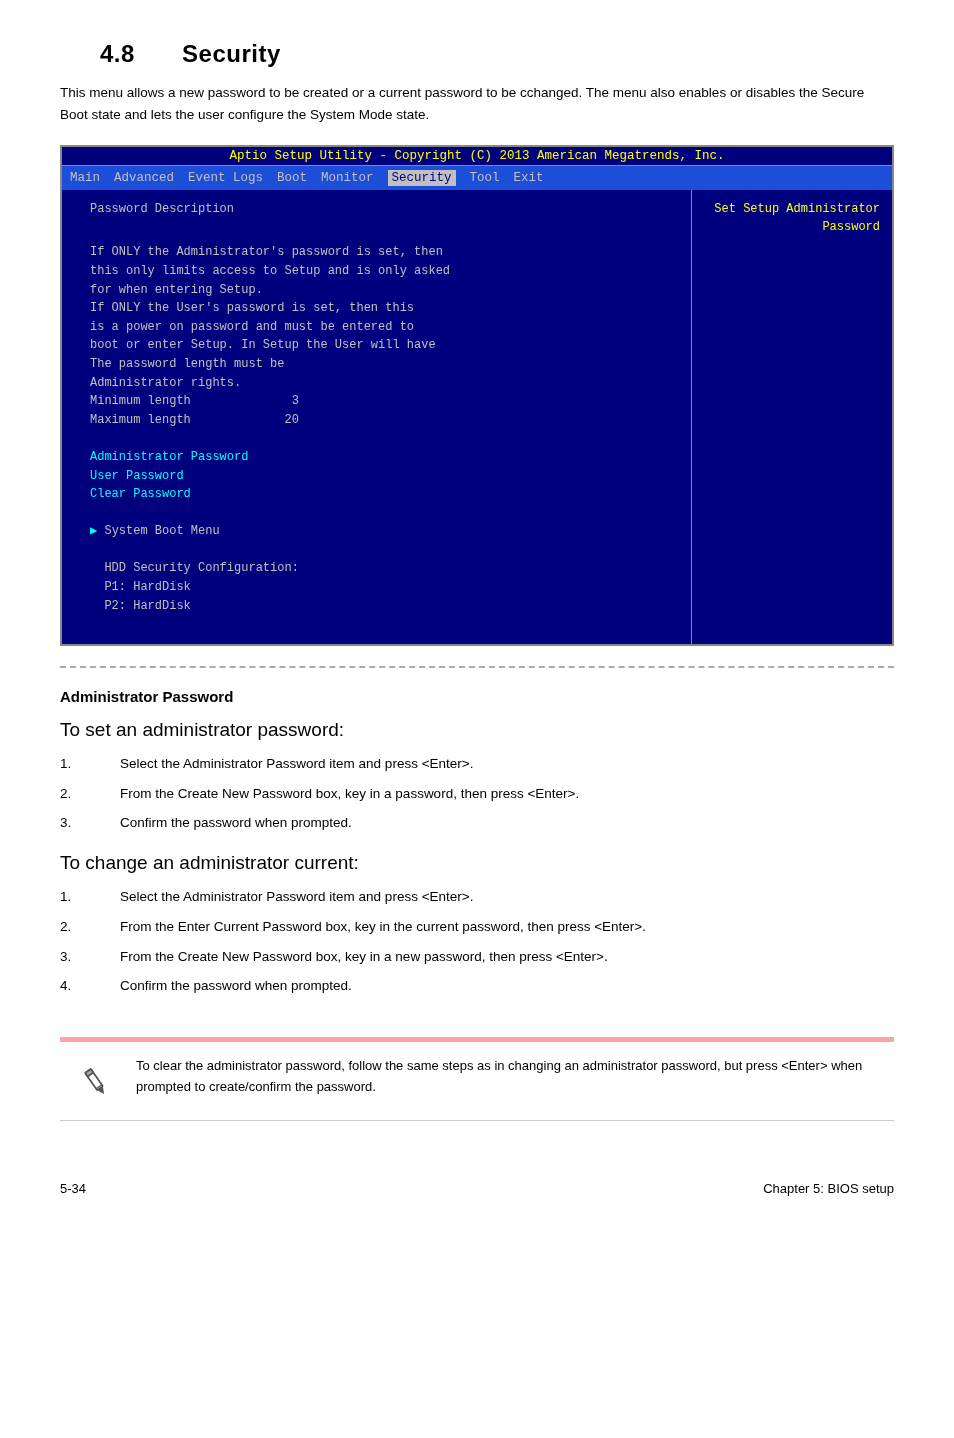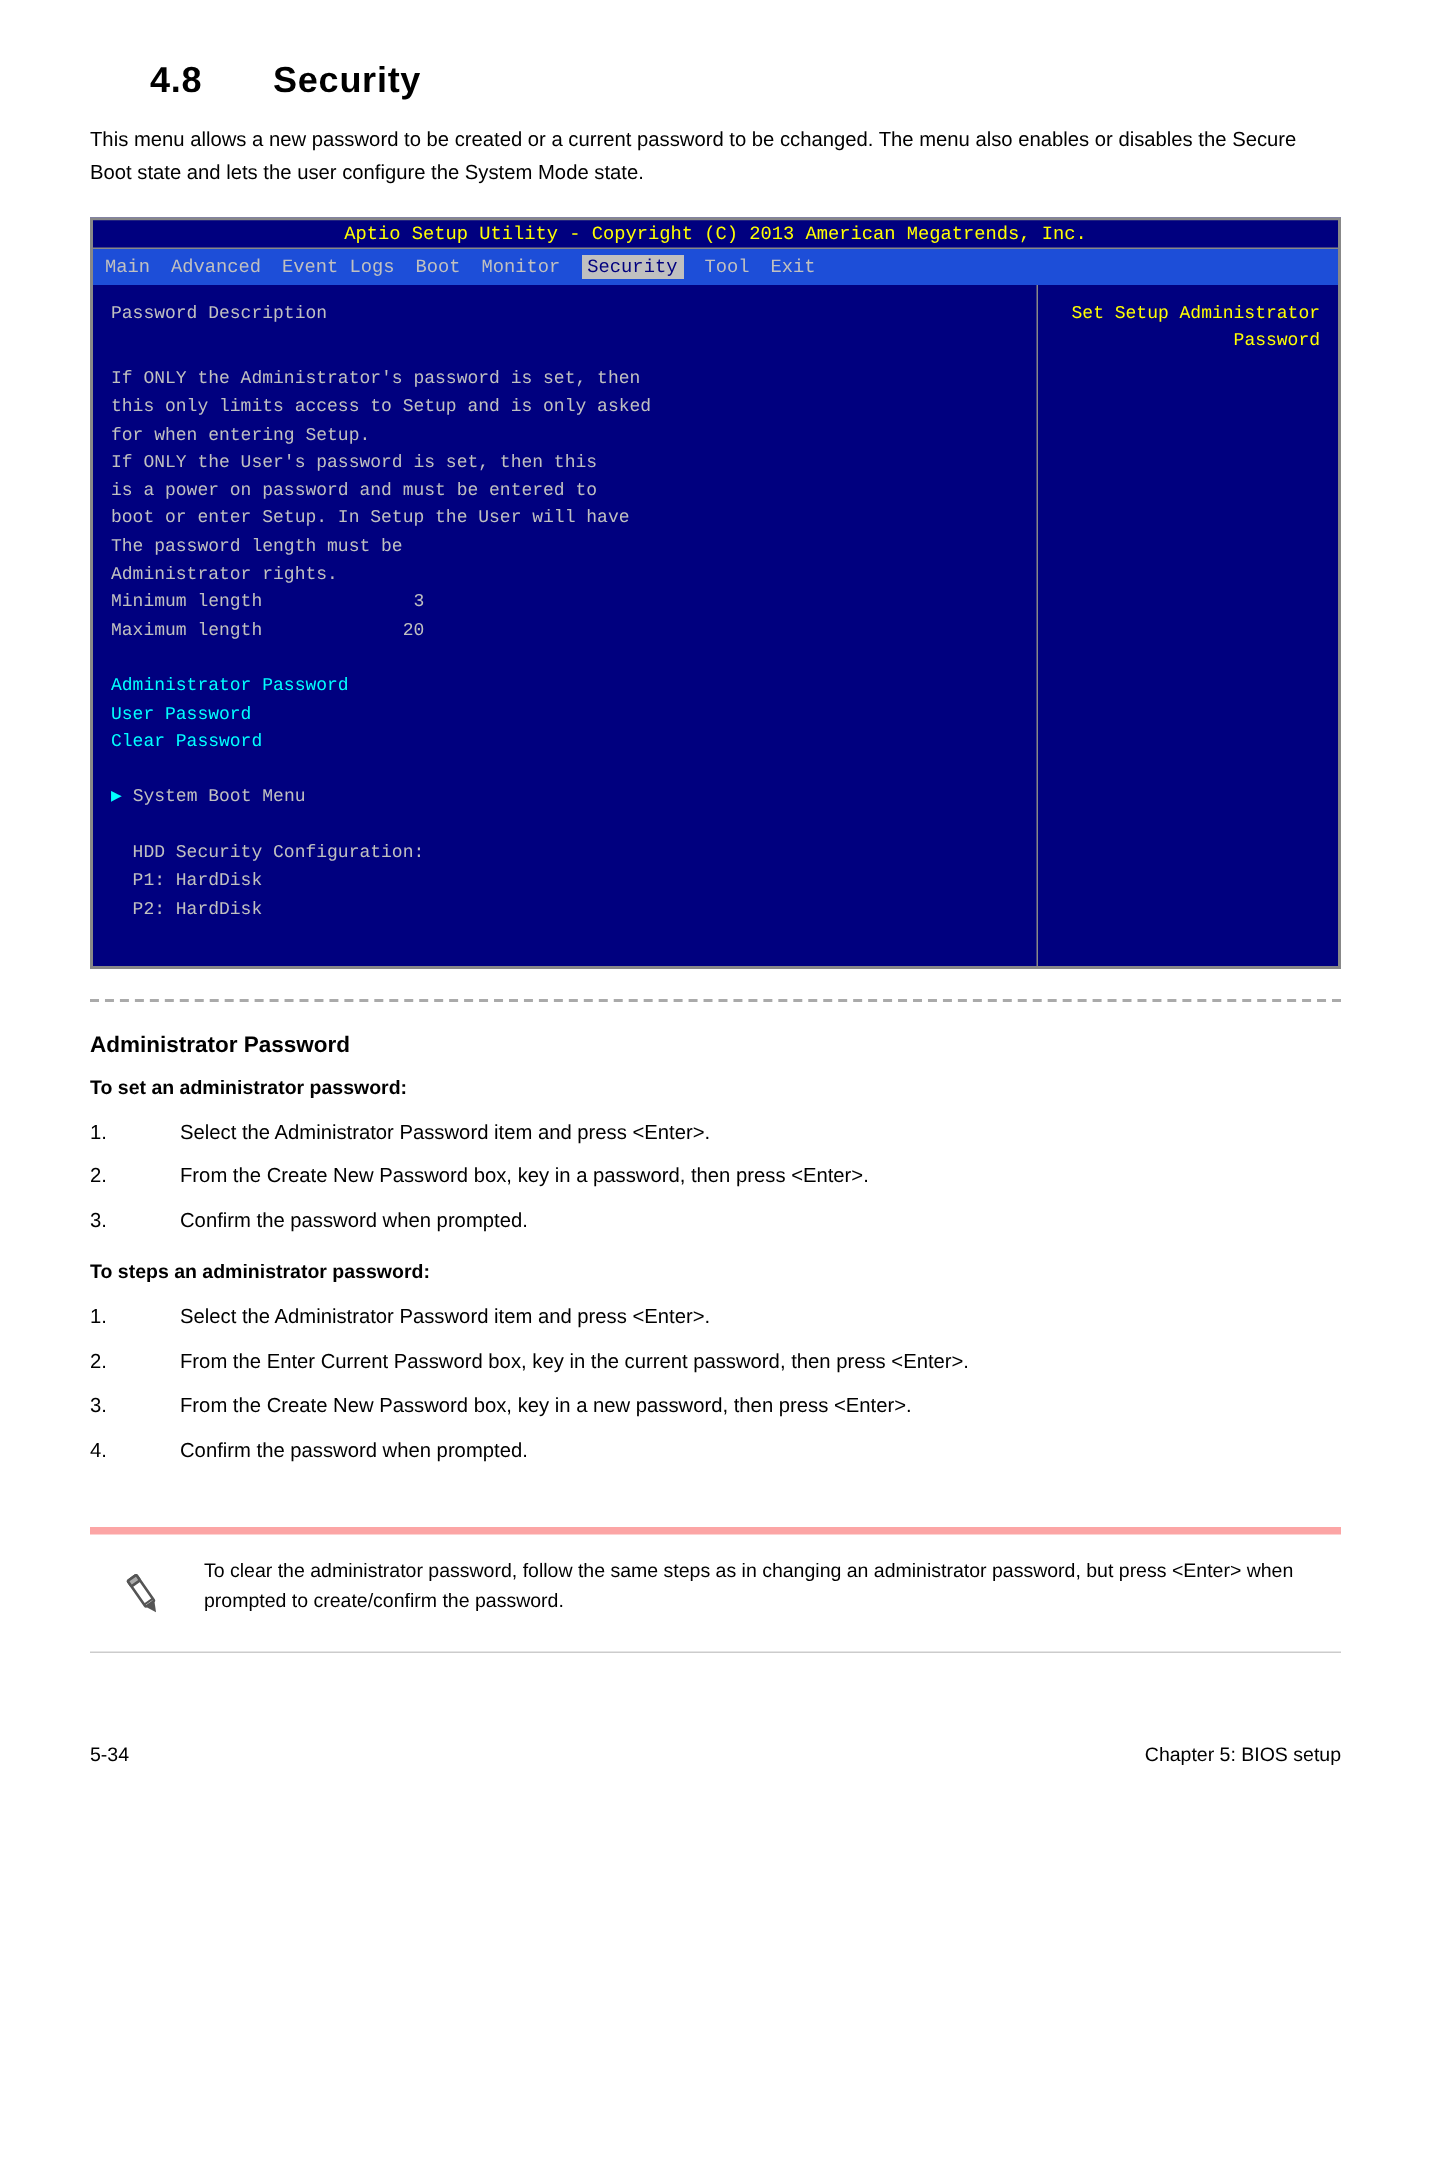--- a/index.html
+++ b/index.html
@@ -70,7 +70,7 @@
 
     .bios-left {
       flex: 1;
-      padding: 10px 12px;
+      padding: 10px 28px;
       border-right: 1px solid #888;
       font-family: 'Courier New', monospace;
       font-size: 12px;

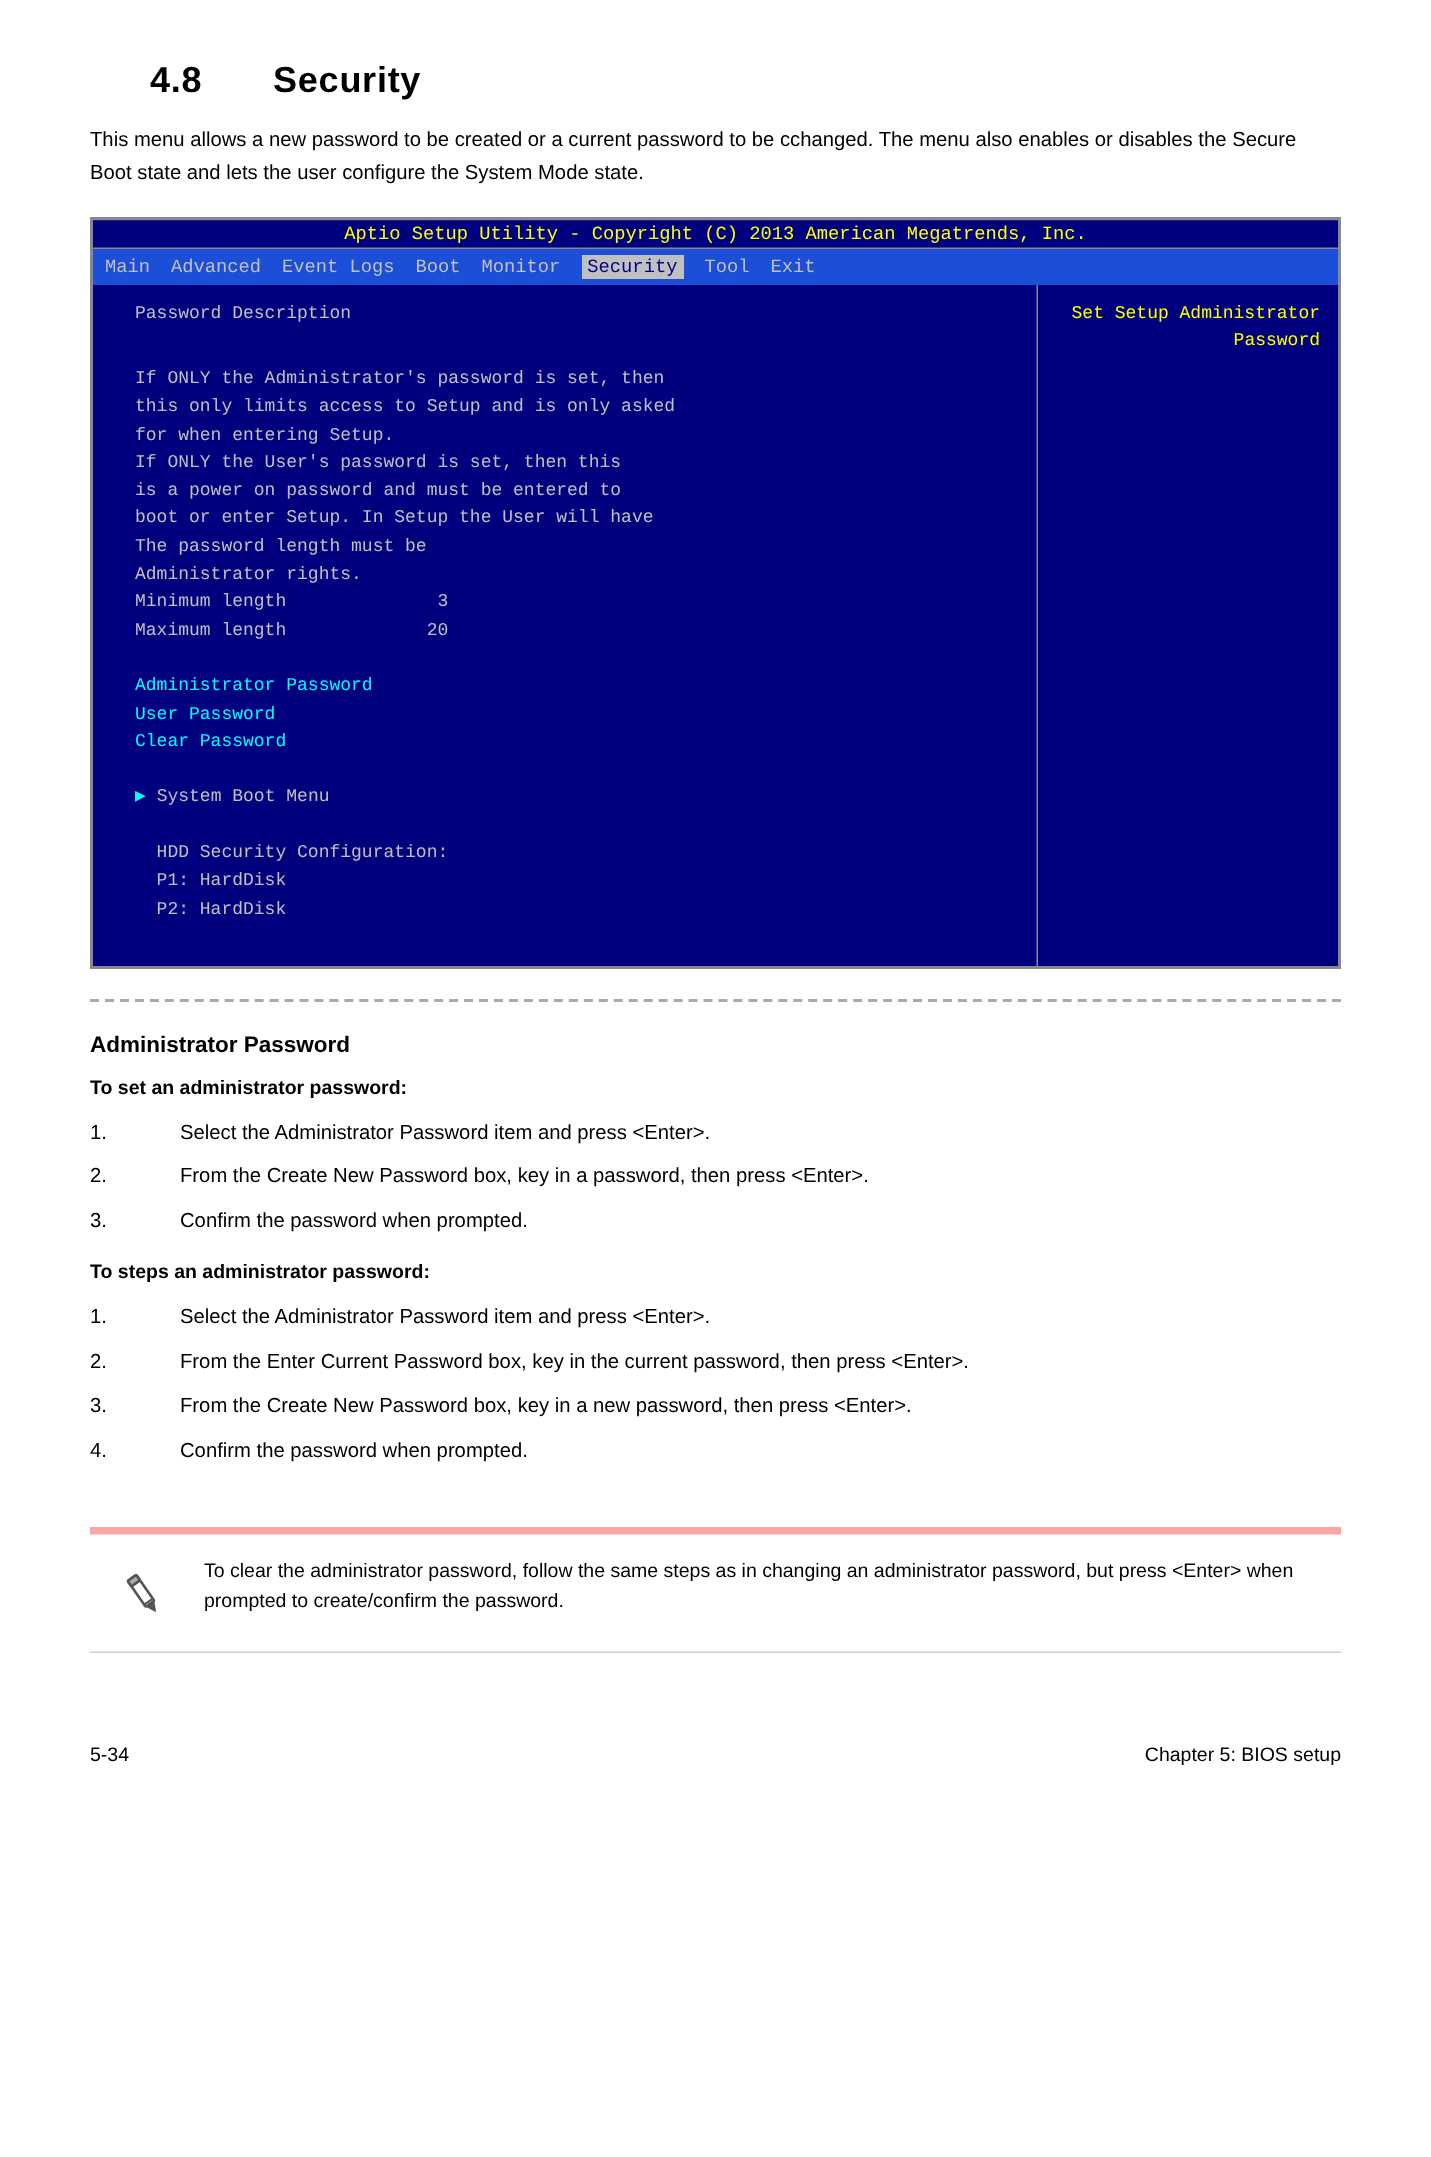--- a/index.html
+++ b/index.html
@@ -127,10 +127,9 @@
     }
 
     .body-text {
-      font-size: 13px;
+      font-size: 19px;
       line-height: 1.6;
       margin-bottom: 8px;
-      font-weight: bold;
     }
 
     .numbered-list {

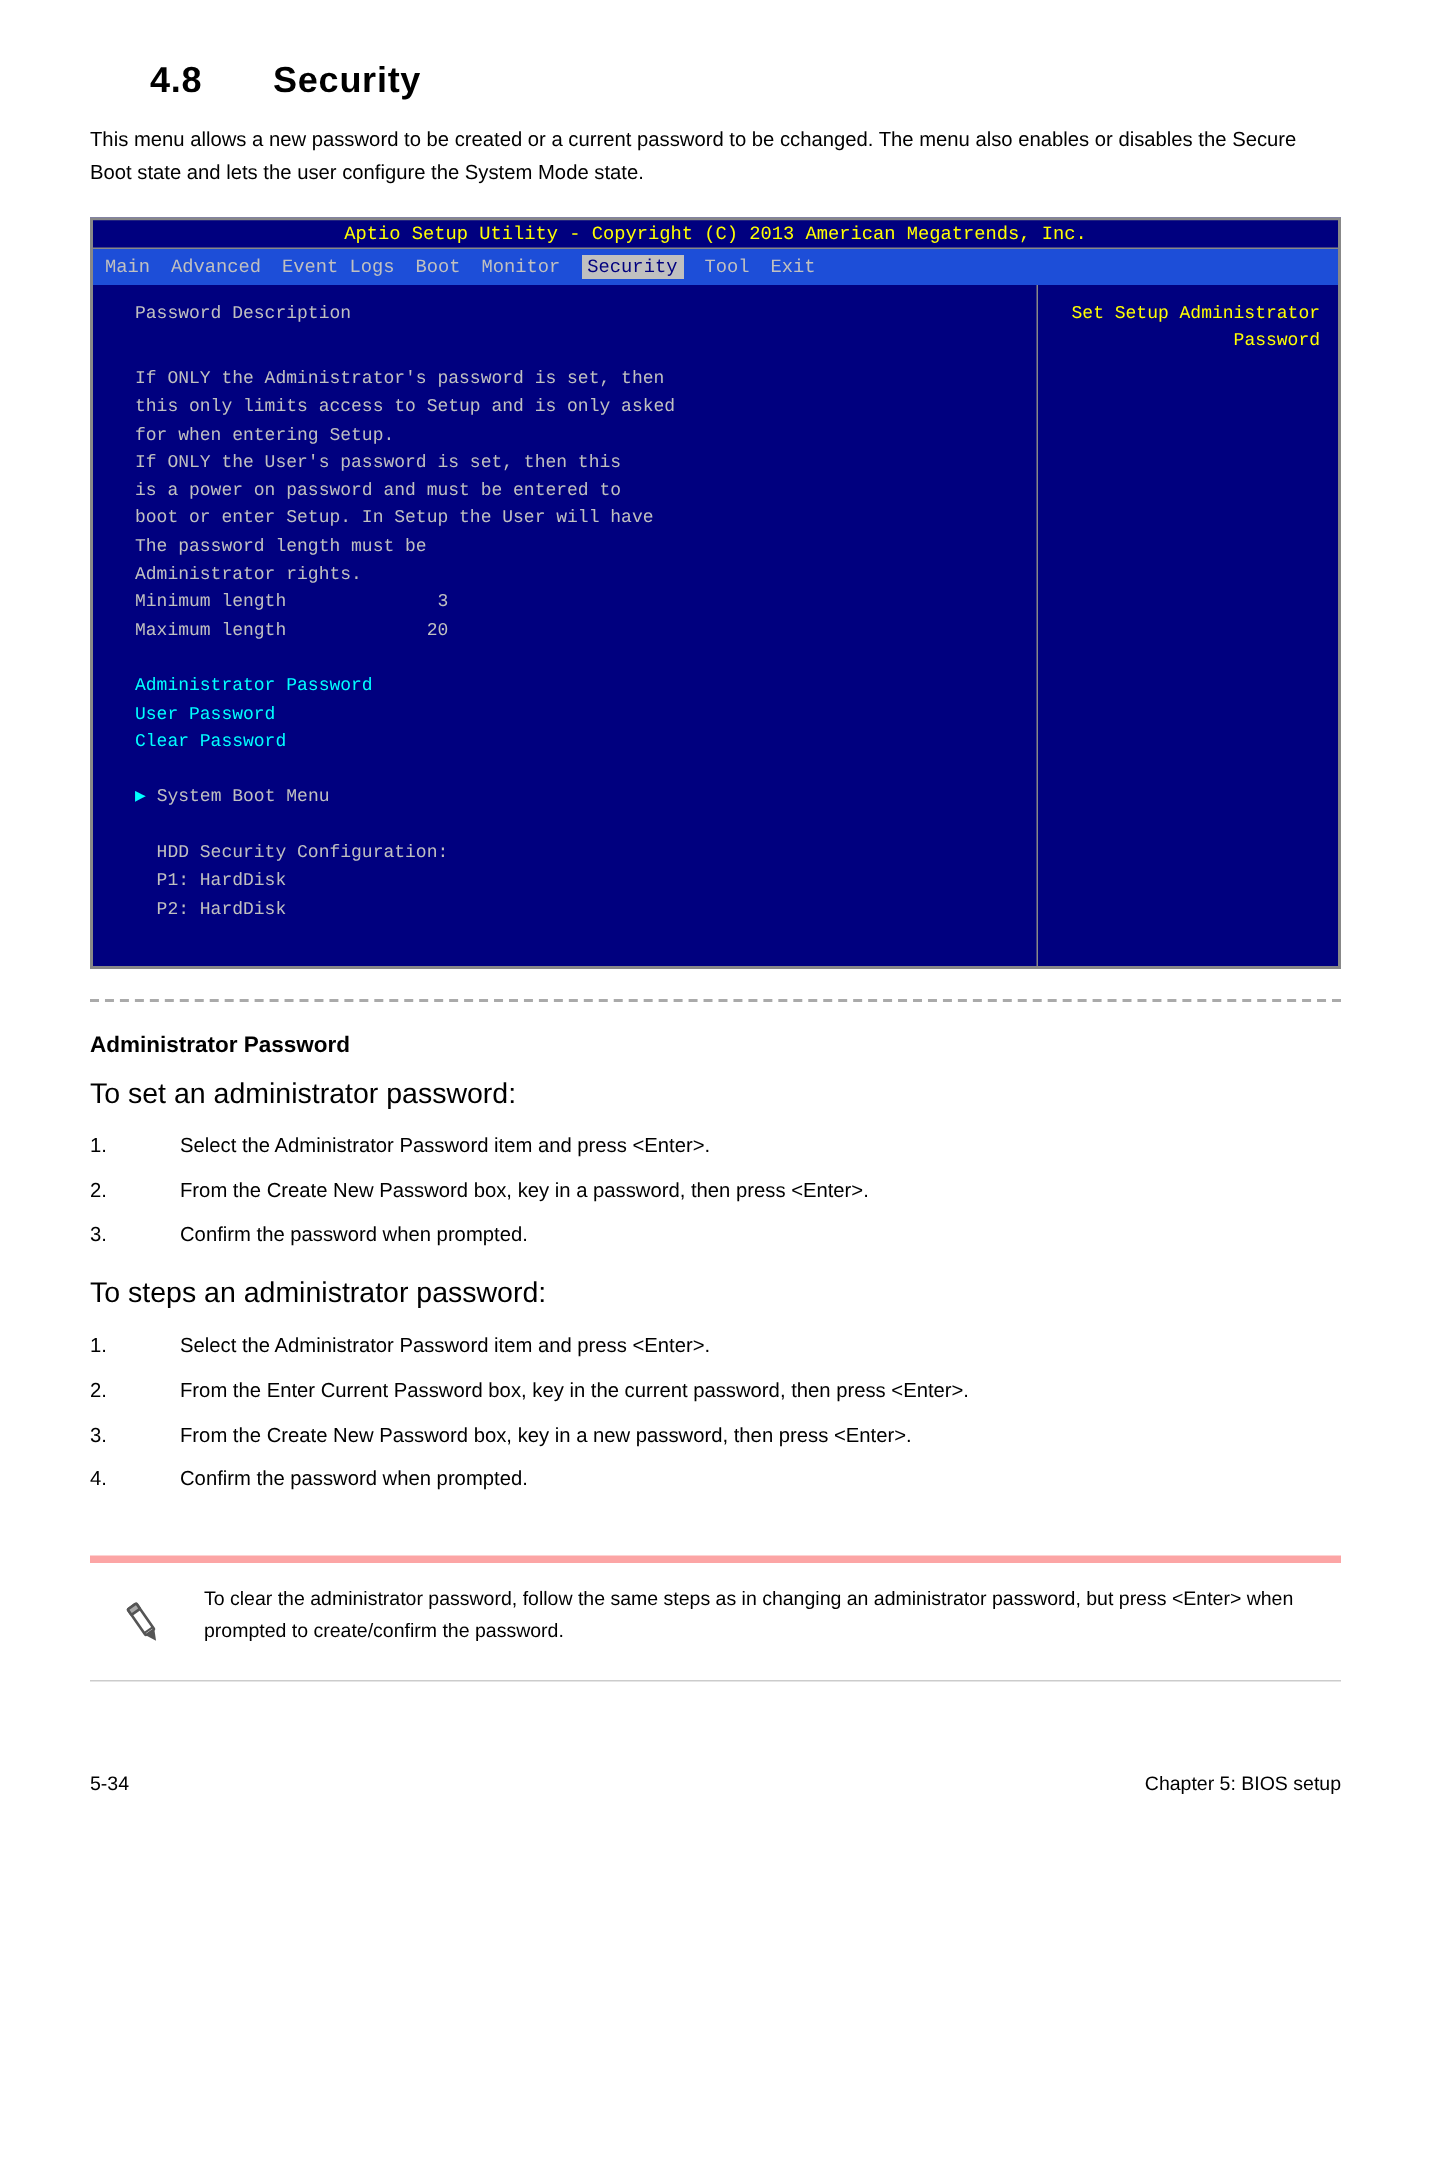--- a/index.html
+++ b/index.html
@@ -280,7 +280,7 @@
   </div>
 </div>
 
-<p class="body-text">To steps an administrator password:</p>
+<p class="body-text">To change an administrator current:</p>
 
 <div class="numbered-list">
   <div class="list-item">

